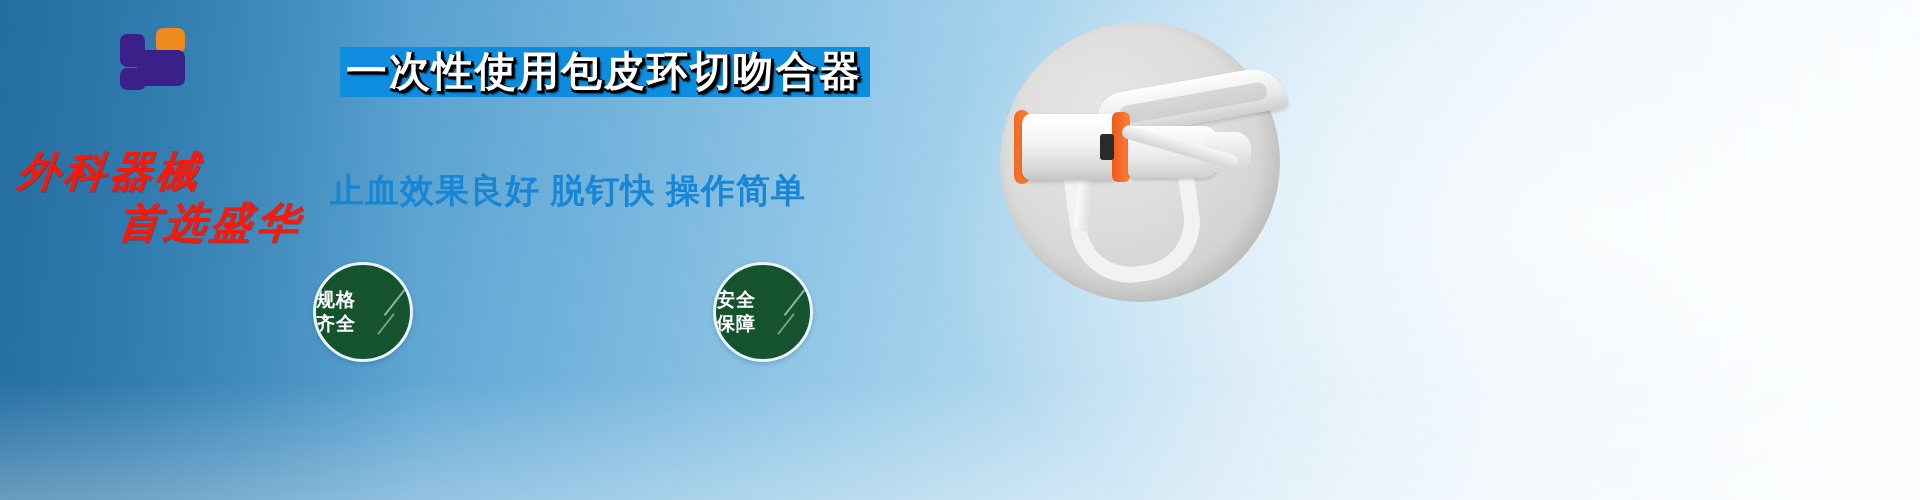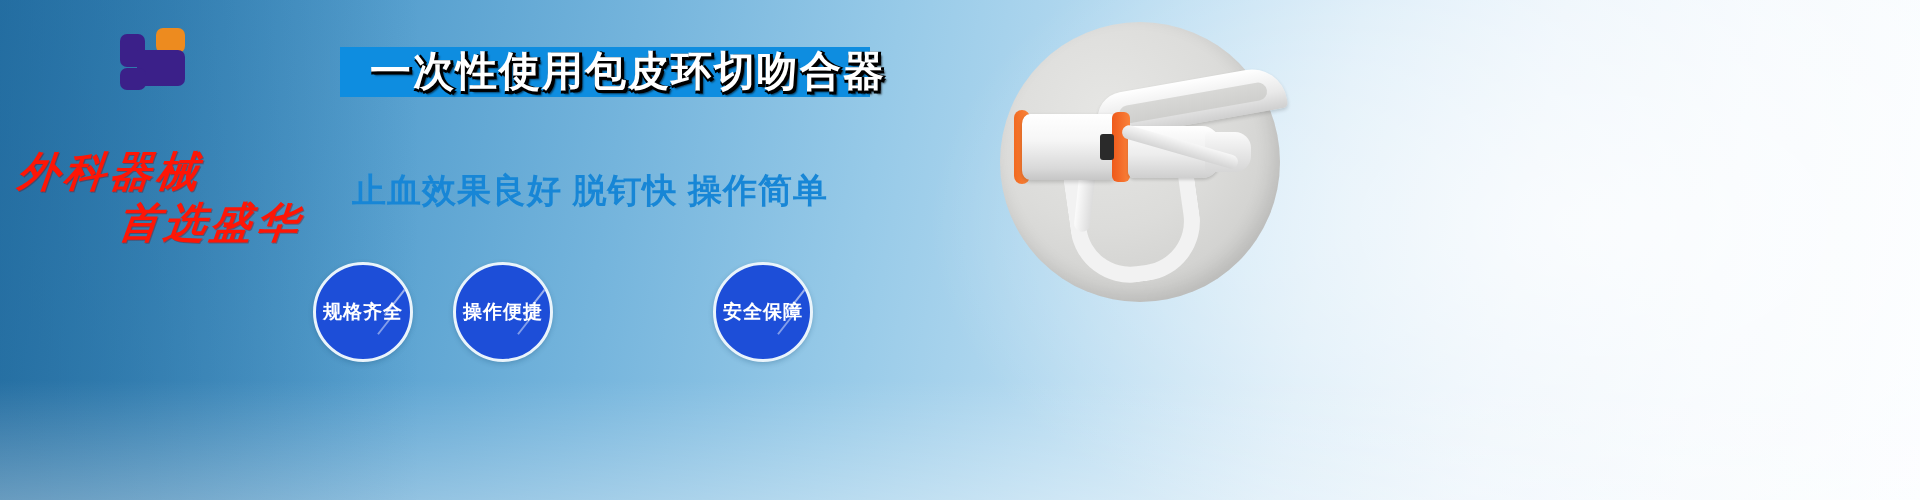--- a/index.html
+++ b/index.html
@@ -131,7 +131,7 @@
     left: 346px;
     top: 42px;
     width: 540px;
-    text-align: right;
+    text-align: left;
     font-size: 41px;
     font-weight: 700;
     letter-spacing: 2px;

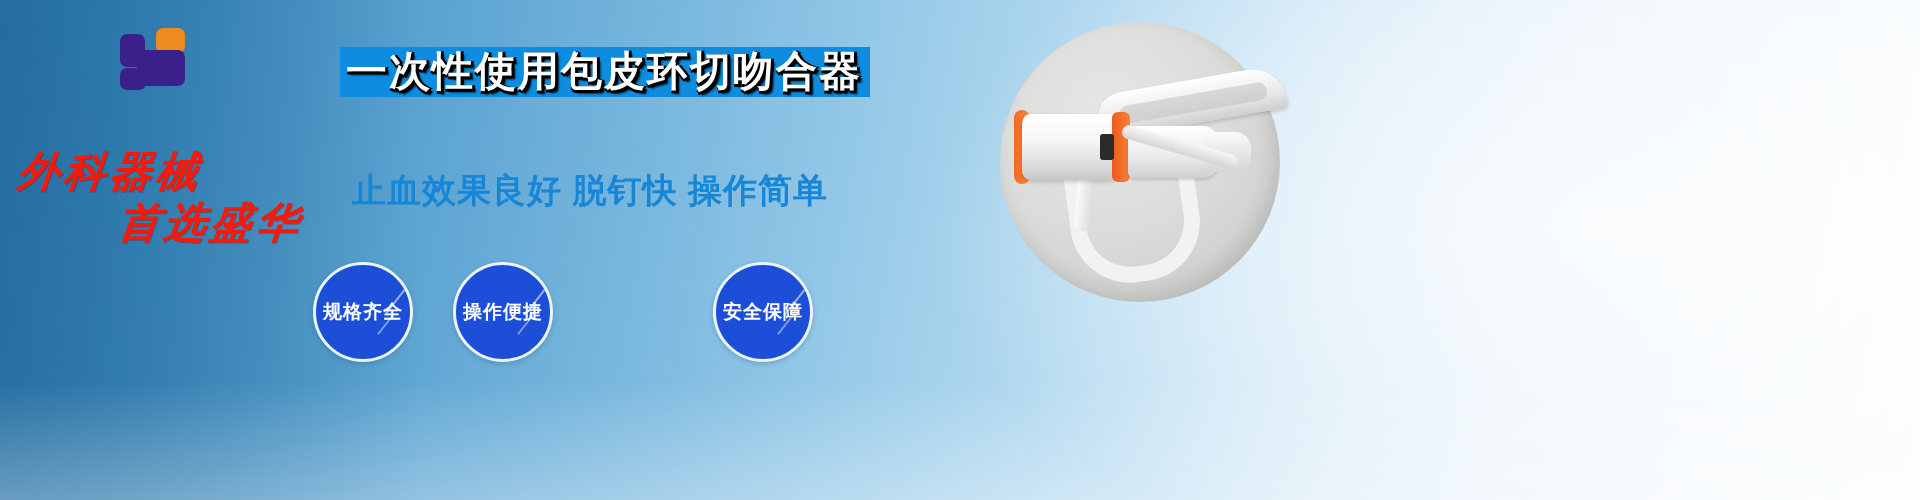--- a/index.html
+++ b/index.html
@@ -151,7 +151,7 @@
     left: 330px;
     top: 168px;
     width: 520px;
-    text-align: center;
+    text-align: left;
     font-size: 34px;
     font-weight: 700;
     letter-spacing: 1px;

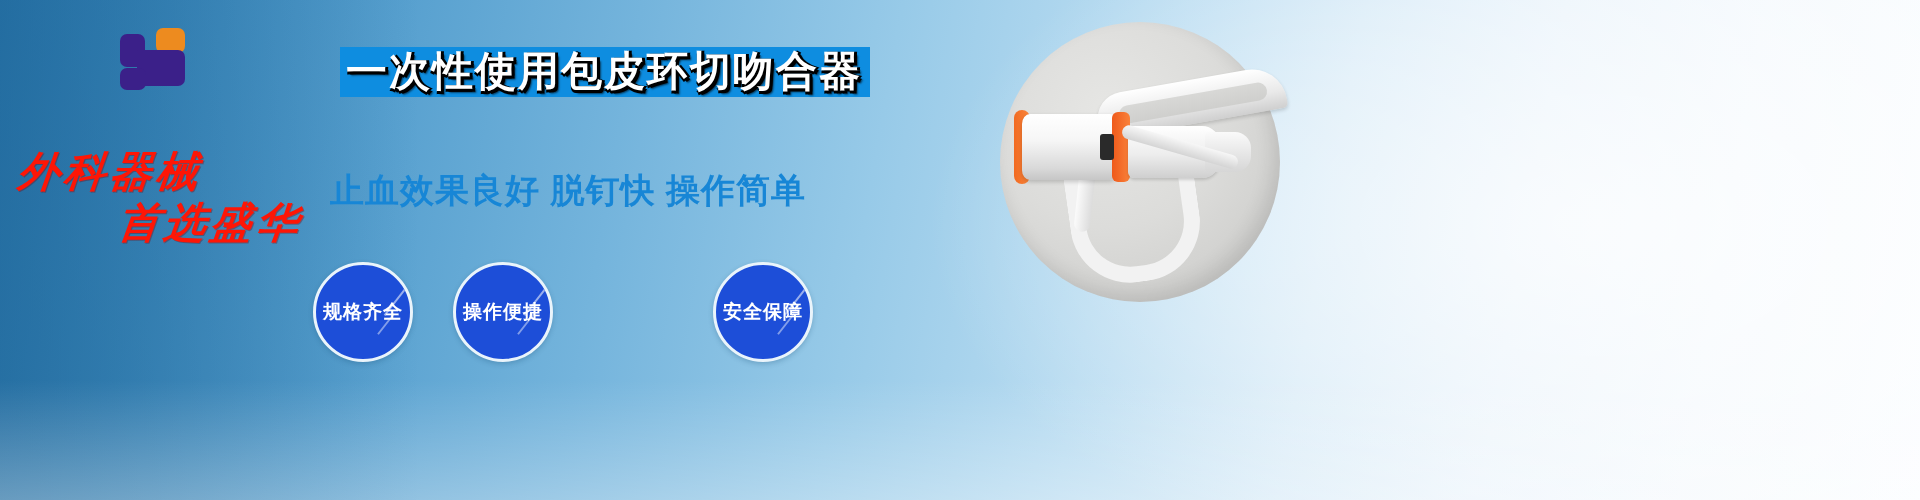--- a/index.html
+++ b/index.html
@@ -173,12 +173,11 @@
     width: 94px;
     height: 94px;
     border-radius: 50%;
-    background: #1d4ed8;
+    background: #14532d;
     border: 3px solid #eaf4fb;
     box-shadow: 0 2px 5px rgba(20,70,110,0.25);
     display: flex;
-    flex-direction: row;
-    align-items: center;
+    flex-direction: column;
     justify-content: center;
     overflow: hidden;
   }

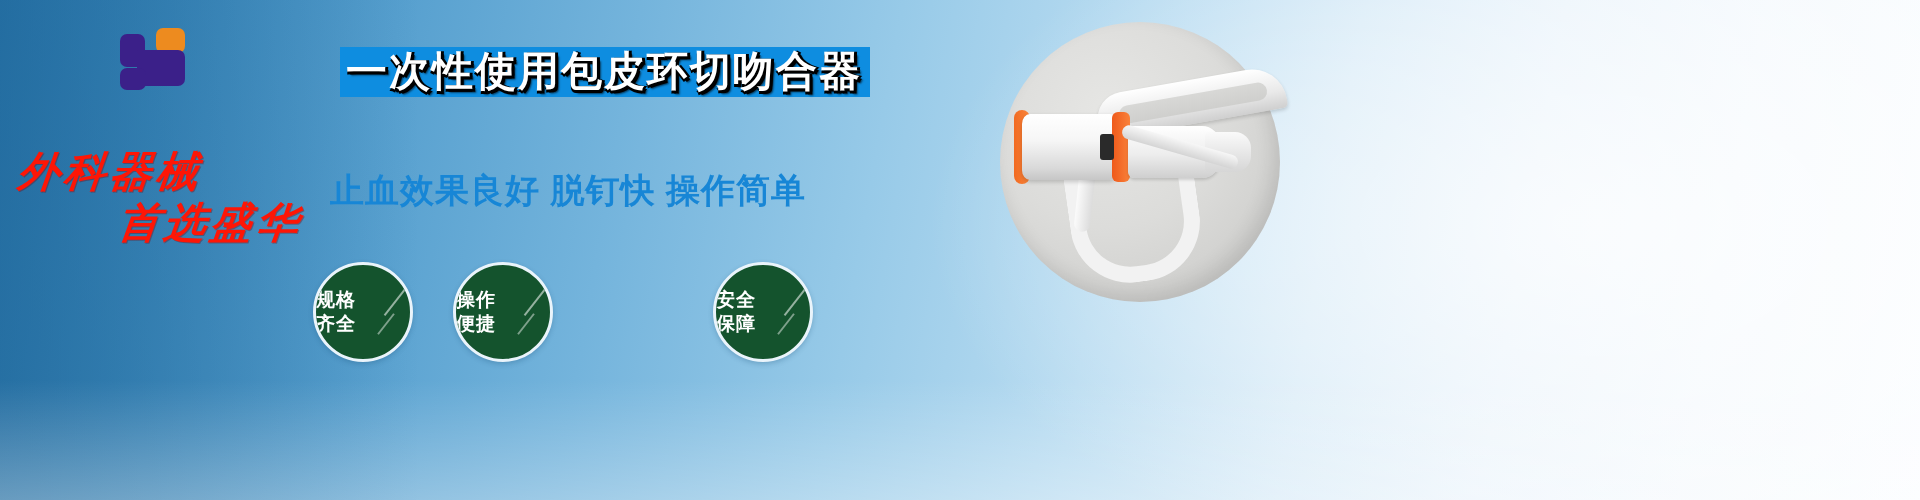--- a/index.html
+++ b/index.html
@@ -380,12 +380,6 @@
       <span>规格</span>
       <span>齐全</span>
     </div>
-    <div class="circle c1">
-      <div class="slash"></div>
-      <div class="slash2"></div>
-      <span>操作</span>
-      <span>便捷</span>
-    </div>
     <div class="circle c3">
       <div class="slash"></div>
       <div class="slash2"></div>

